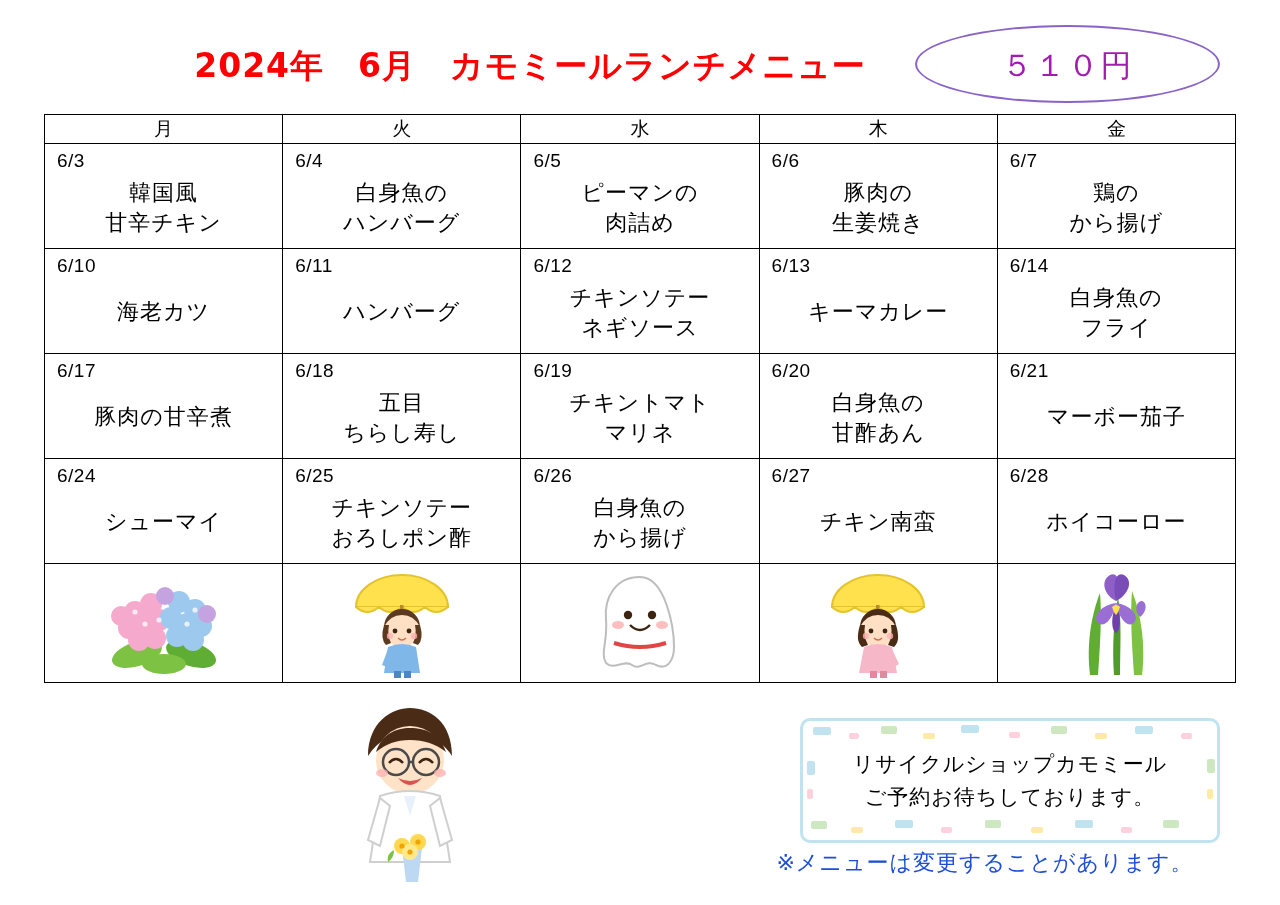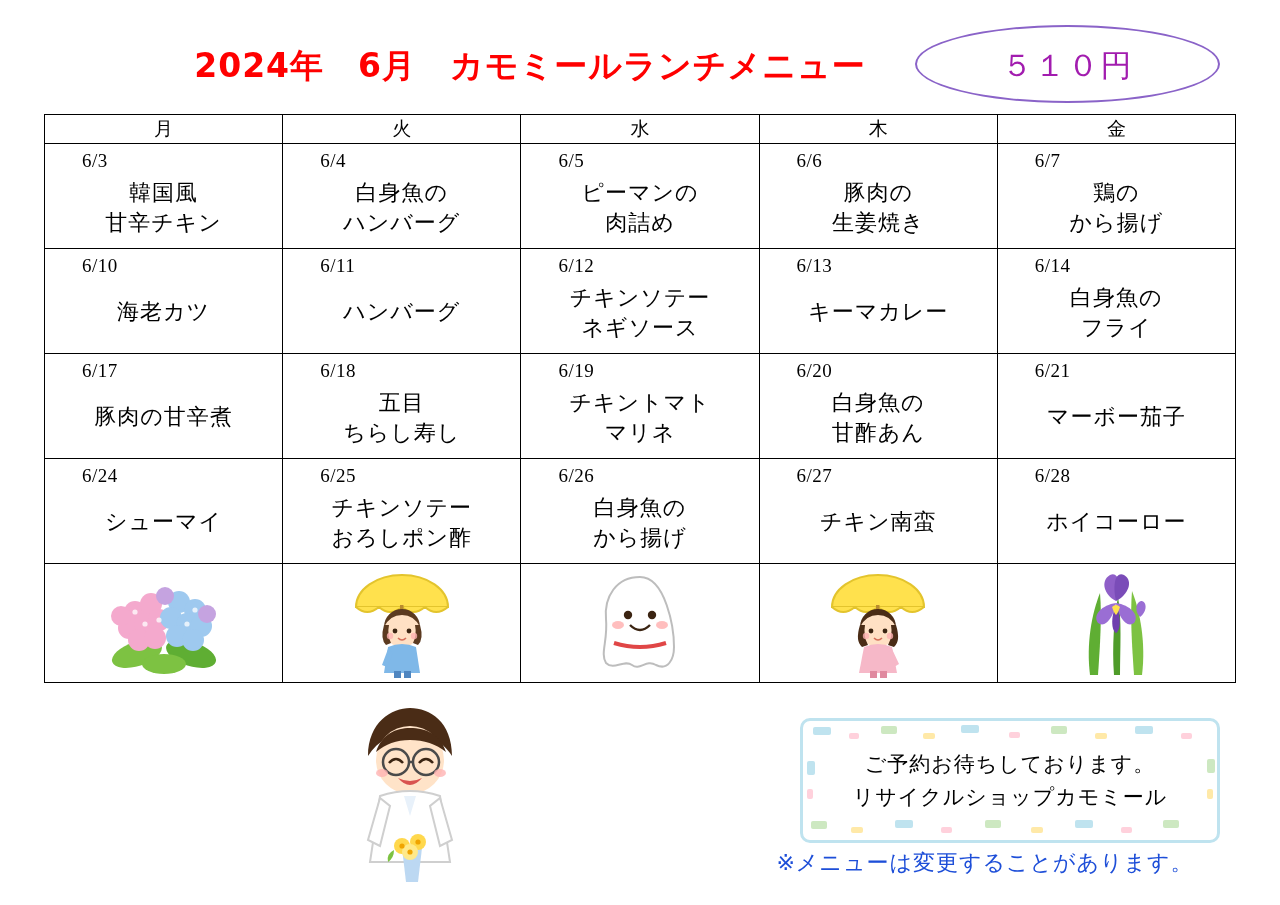--- a/index.html
+++ b/index.html
@@ -90,8 +90,7 @@
     top: 6px;
     font-size: 19px;
     letter-spacing: 0.5px;
-    font-family: Liberation Serif, serif;
-    margin-left: 25px;
+    font-family: Liberation Sans, sans-serif;
   }
   .cell-dish {
     position: absolute;

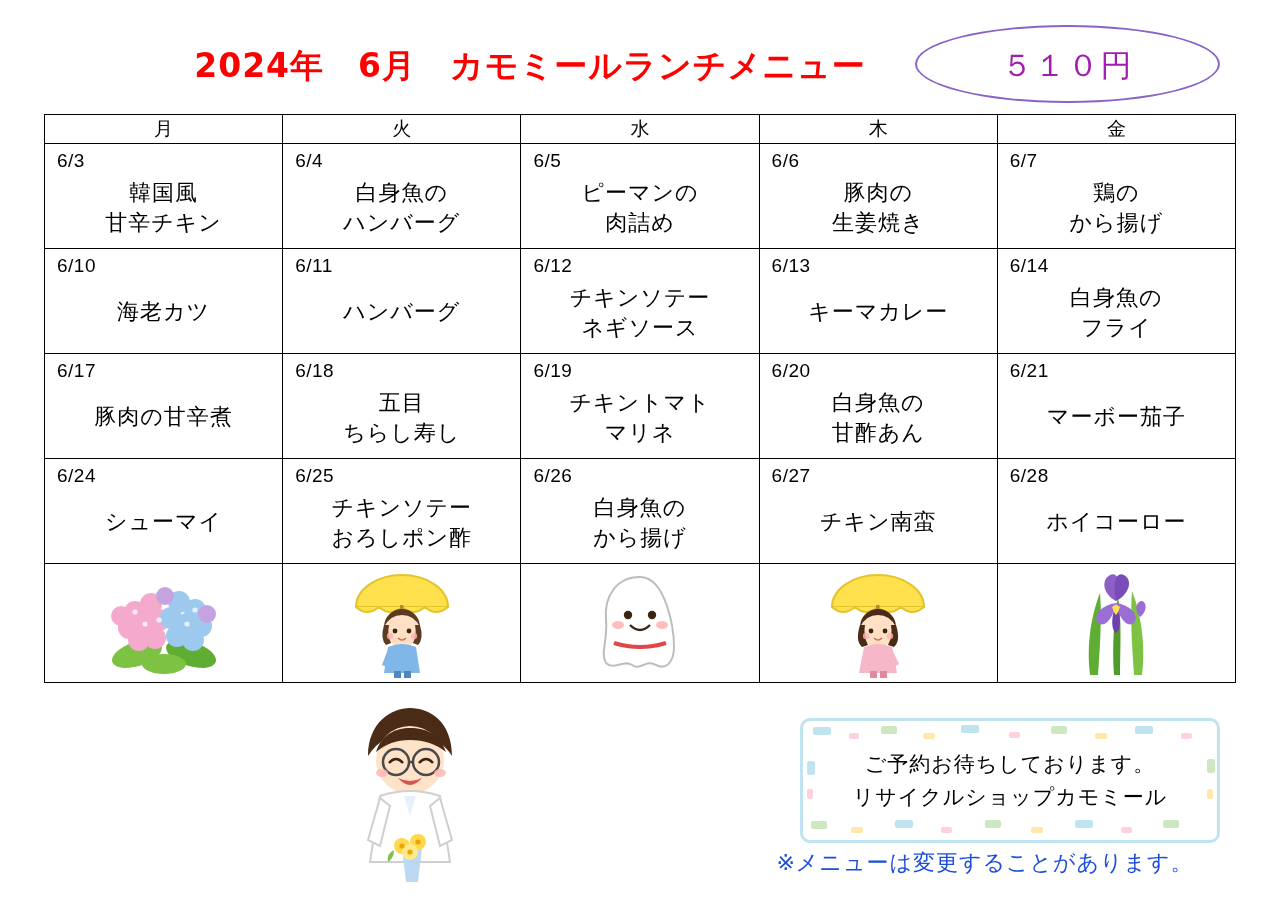--- a/index.html
+++ b/index.html
@@ -527,8 +527,8 @@
   <span class="confetti" style="left:404px; top:68px;  width:6px;  height:10px; background:#ffe9a8;"></span>
 </div>
 <div id="contact-inner">
+  <div>リサイクルショップカモミール</div>
   <div>ご予約お待ちしております。</div>
-  <div>リサイクルショップカモミール</div>
 </div>
 
 <div id="note">※メニューは変更することがあります。</div>

